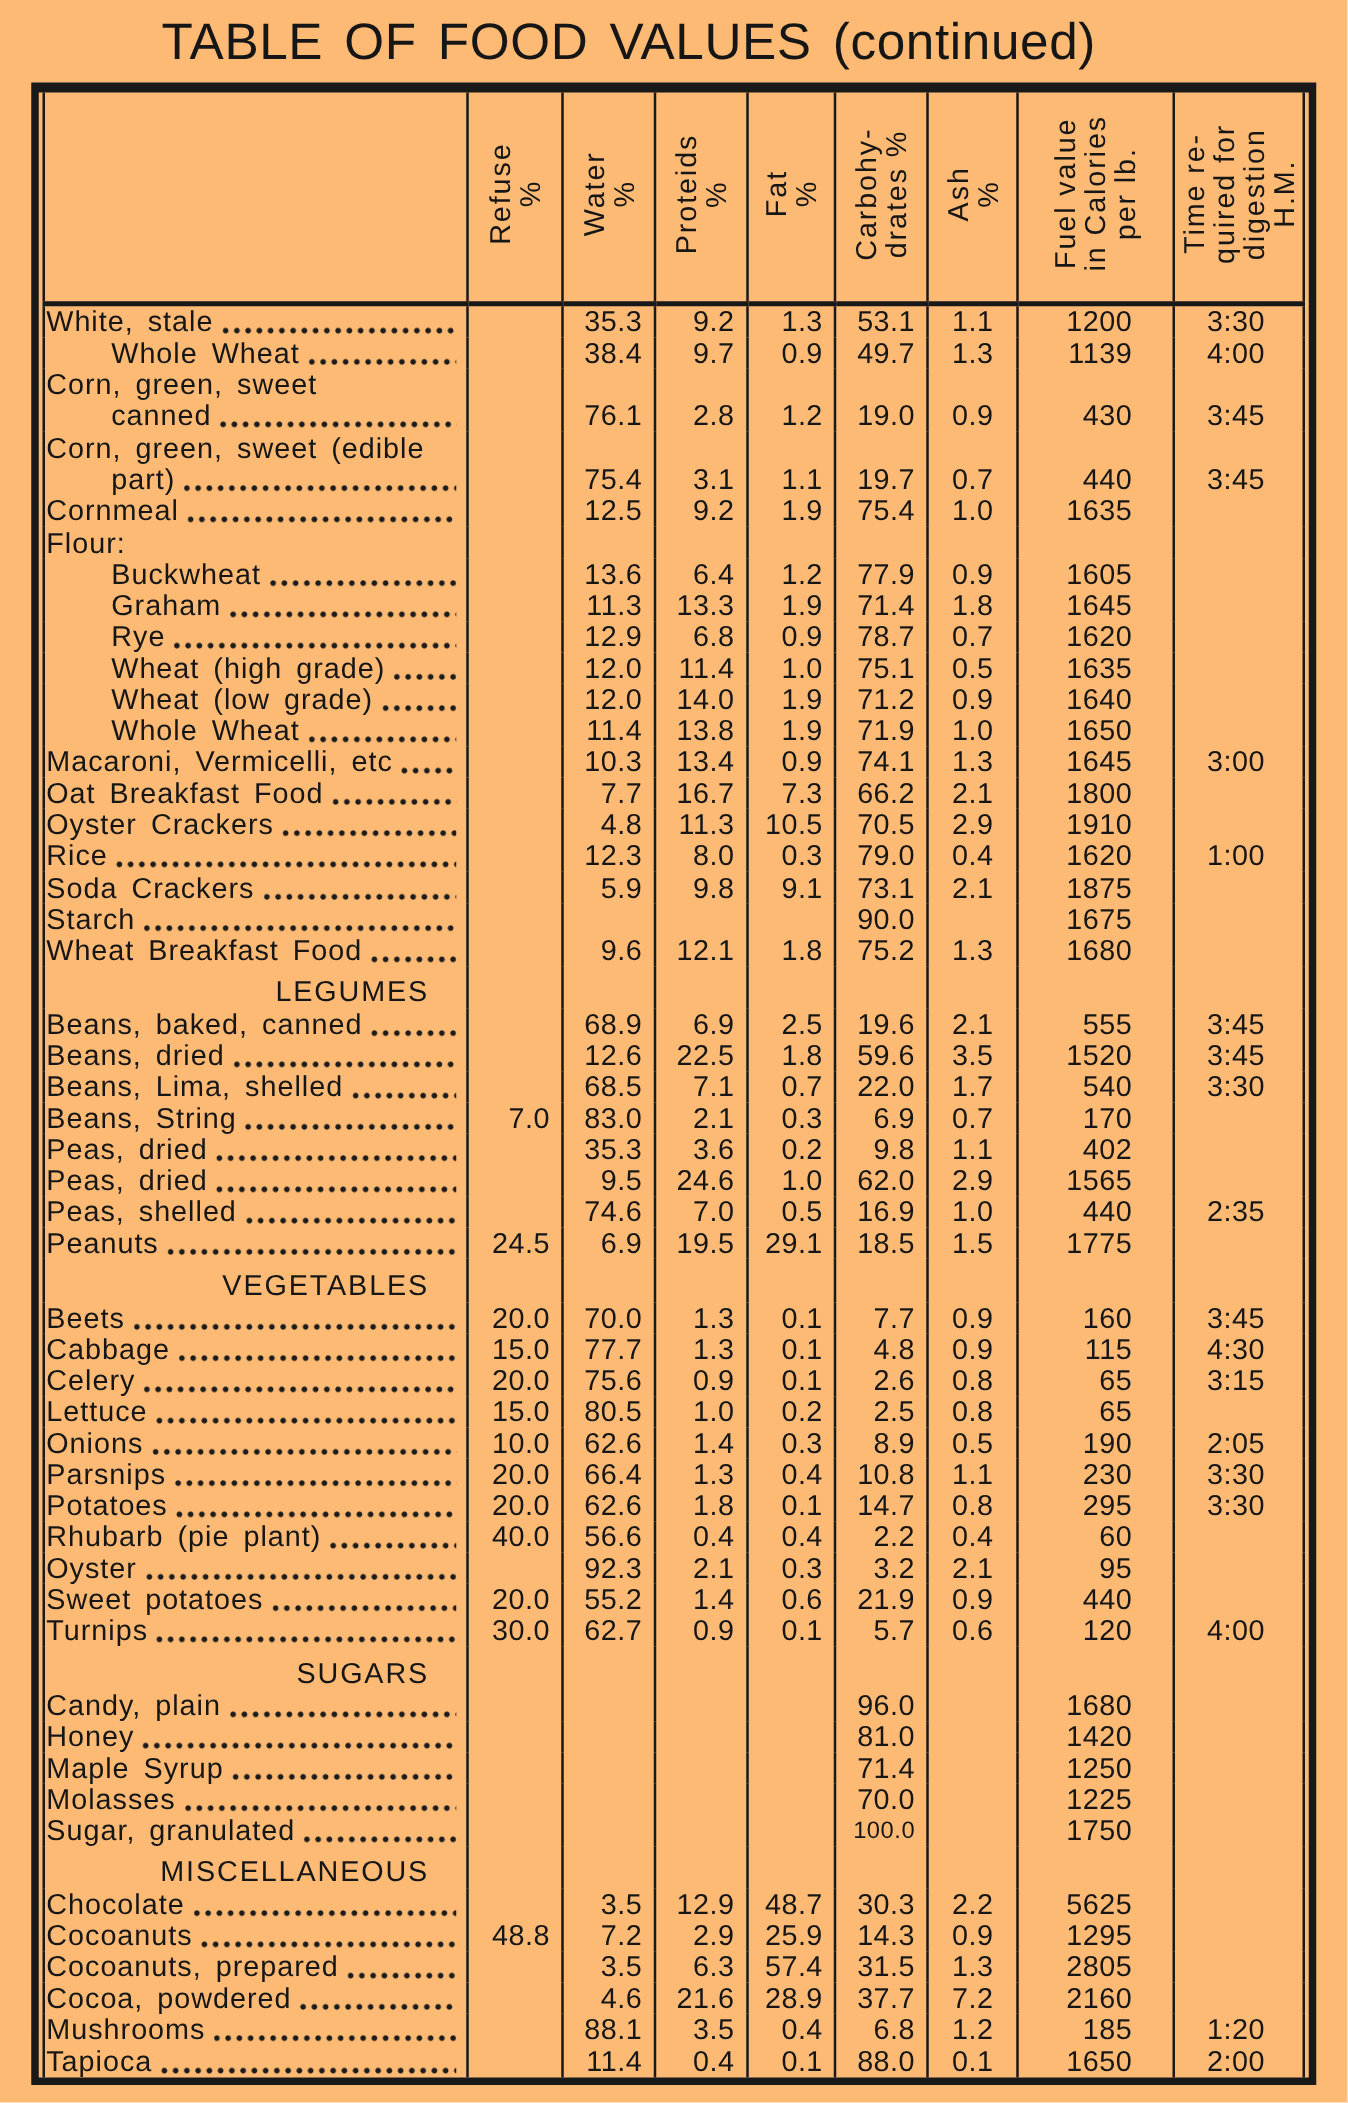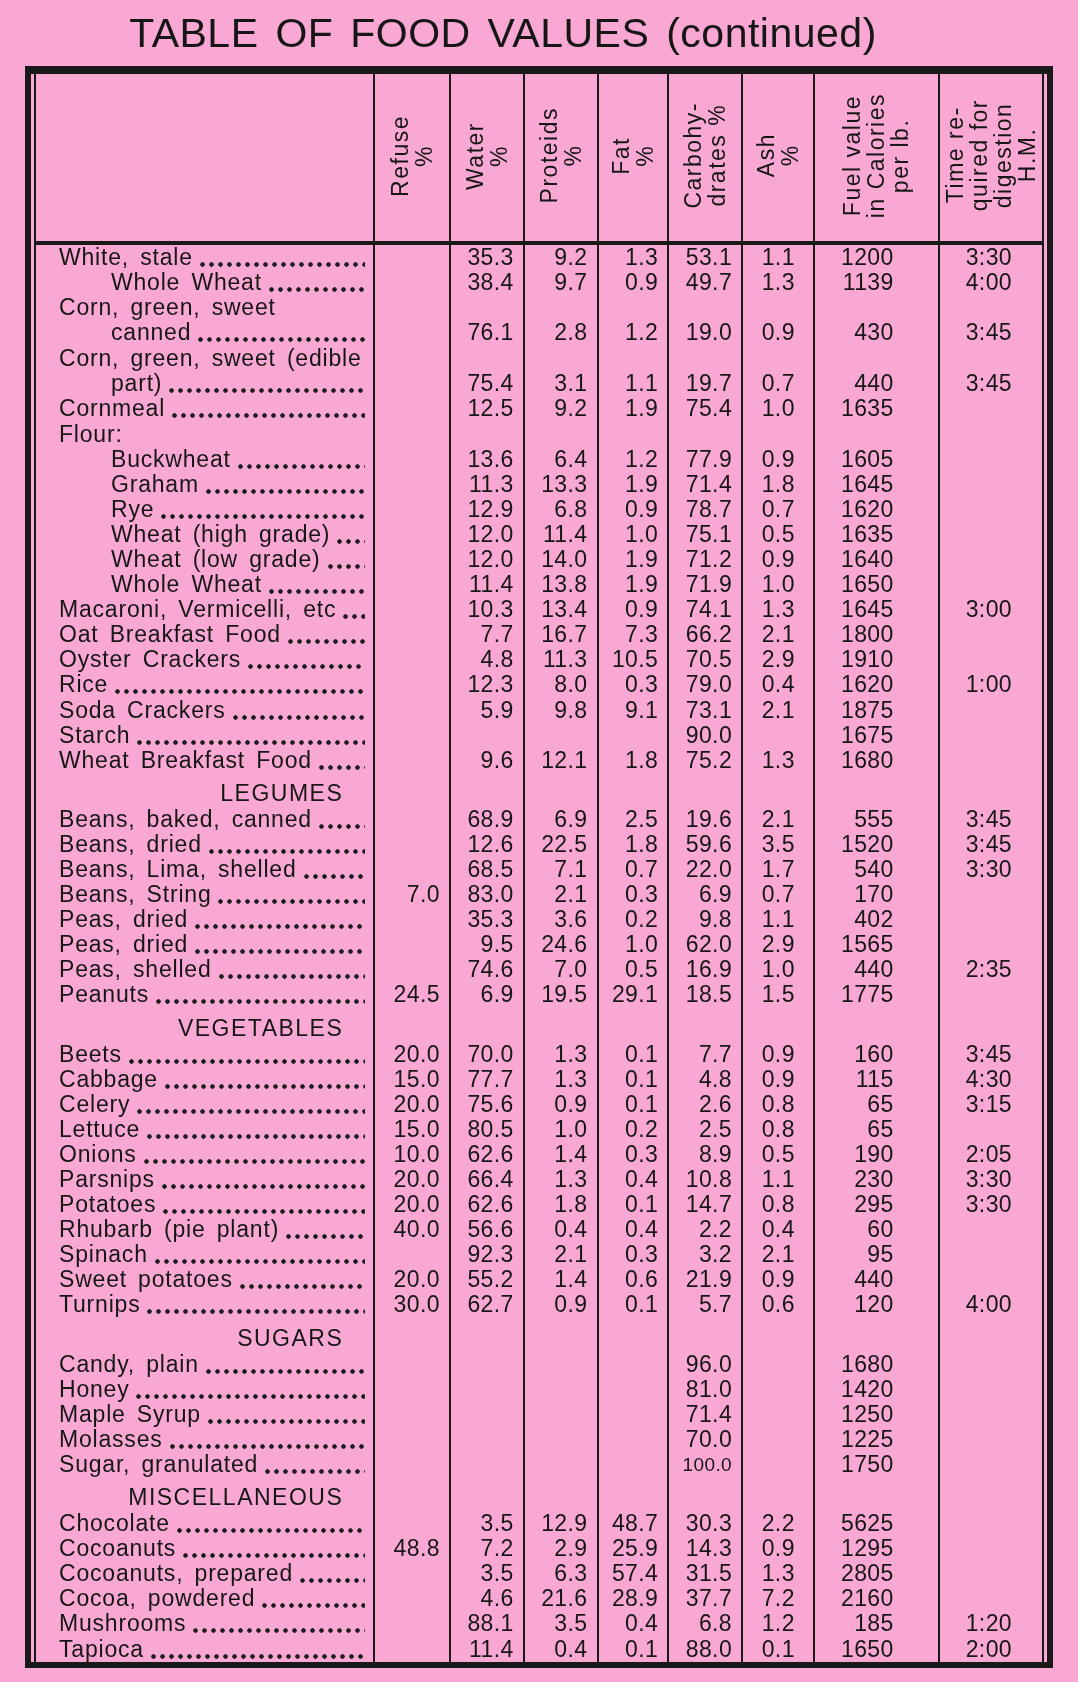--- a/index.html
+++ b/index.html
@@ -5,7 +5,7 @@
   html,body{margin:0;padding:0;background:#ffffff;}
   .page{
     position:relative;width:1078px;height:1682px;overflow:hidden;
-    background:#f9a8d4;color:#161616;
+    background:#fdba74;color:#161616;
     font-family:"Liberation Sans", sans-serif;
   }
   .title{

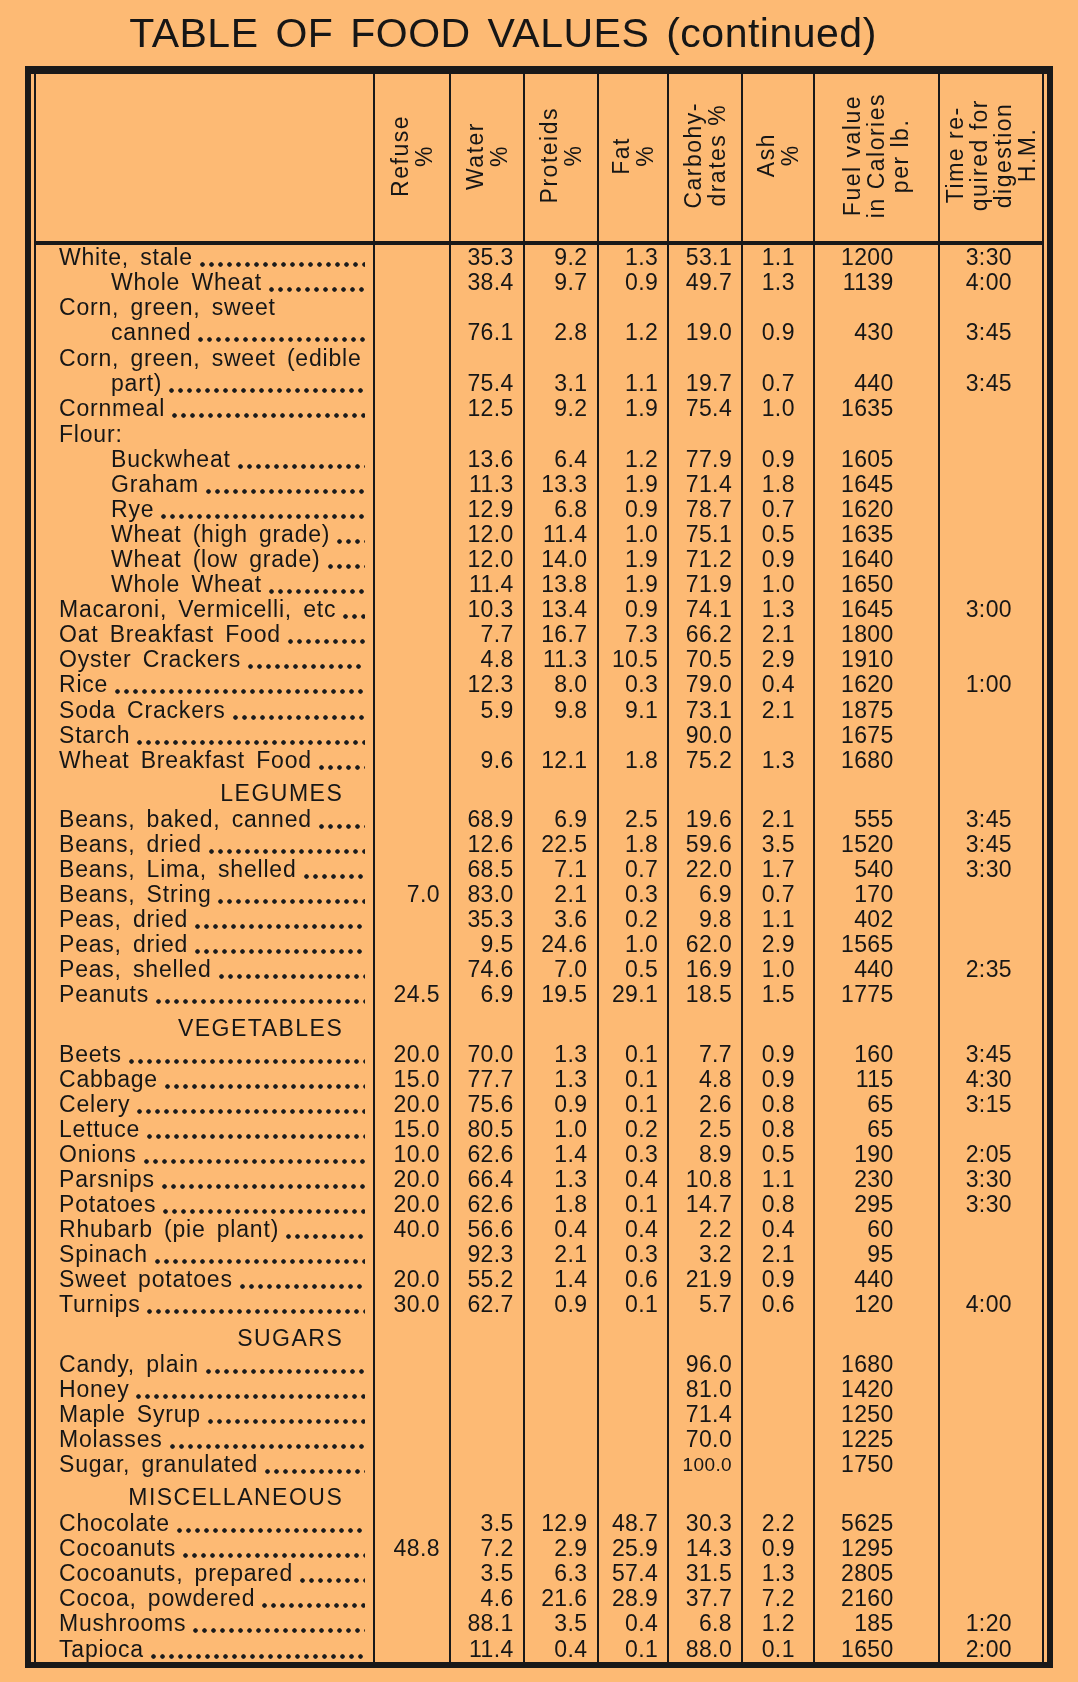--- a/index.html
+++ b/index.html
@@ -44,7 +44,7 @@
     letter-spacing:.4px;
   }
   td:first-child{border-left:none;}
-  td.name{padding-left:23px;letter-spacing:.8px;word-spacing:4px;}
+  td.name{padding-left:1px;letter-spacing:.8px;word-spacing:4px;}
   .nrow{display:flex;}
   .nm{white-space:nowrap;}
   .leader{

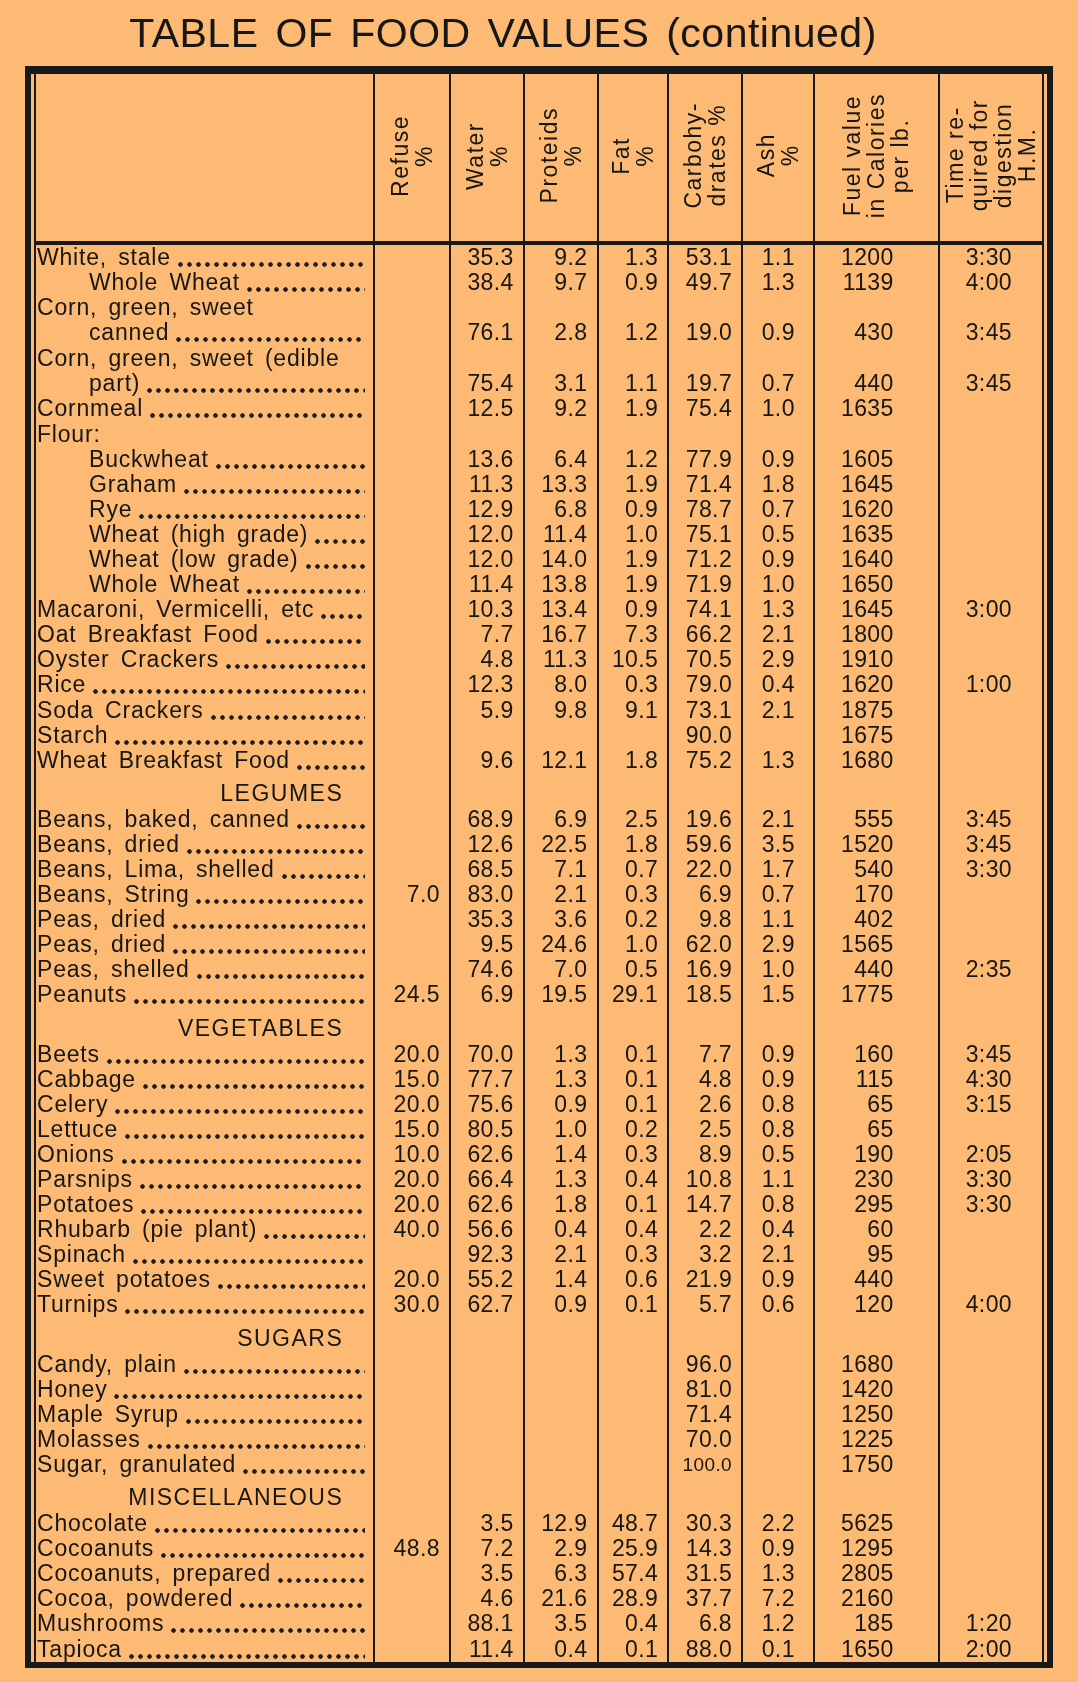--- a/index.html
+++ b/index.html
@@ -56,7 +56,7 @@
   .ind1{padding-left:52px;}
   td.num{text-align:right;padding-right:9px;white-space:nowrap;}
   td.ash{padding-right:18px;}
-  td.fuel{padding-right:44px;}
+  td.fuel{padding-right:32px;}
   td.time{text-align:center;padding-right:4px;white-space:nowrap;}
   tr.section td.name{
     text-align:right;padding:8px 30px 1px 0;

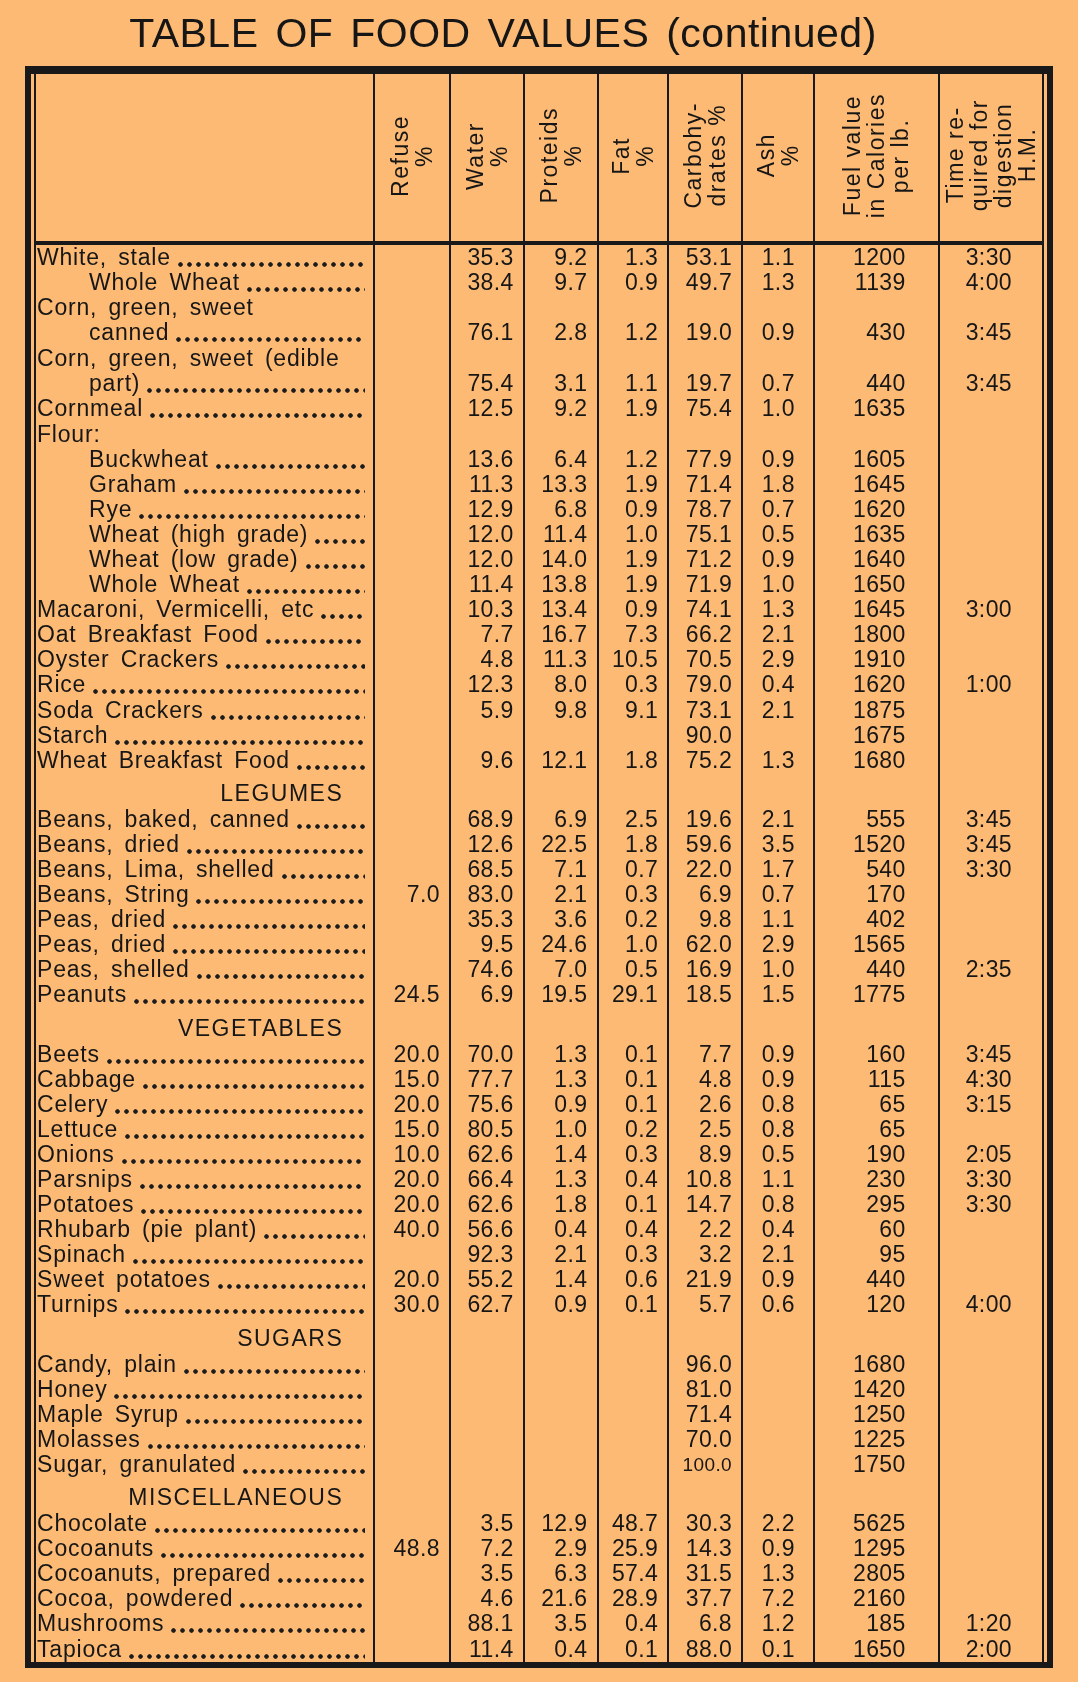--- a/index.html
+++ b/index.html
@@ -695,7 +695,7 @@
           <tr class="item">
             <td class="name">
               <div class="nrow">
-                <span class="nm">Spinach</span>
+                <span class="nm">Oyster</span>
                 <span class="leader"></span>
               </div>
             </td>

